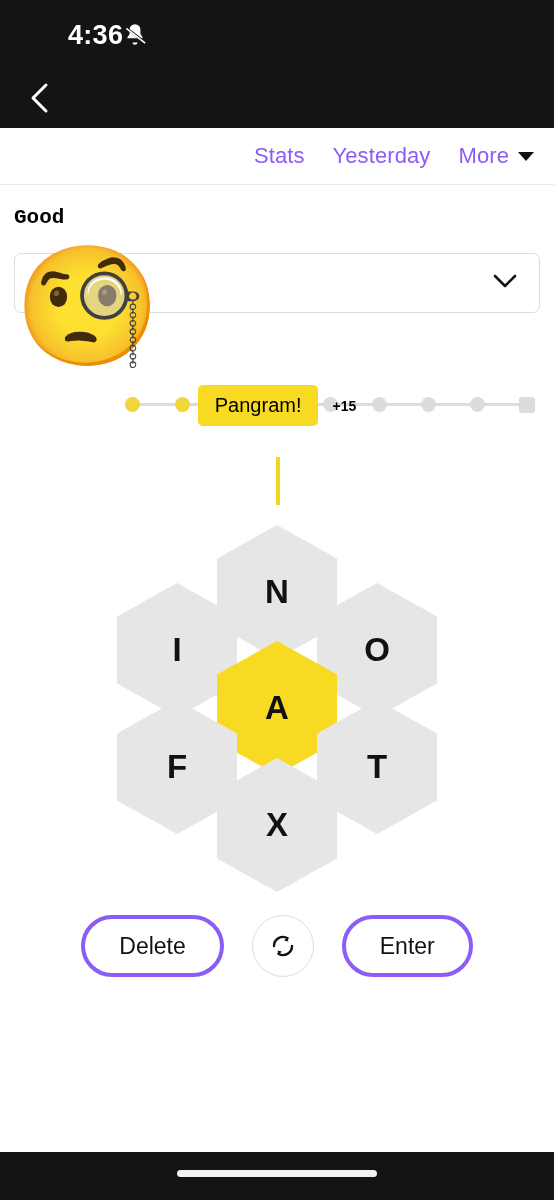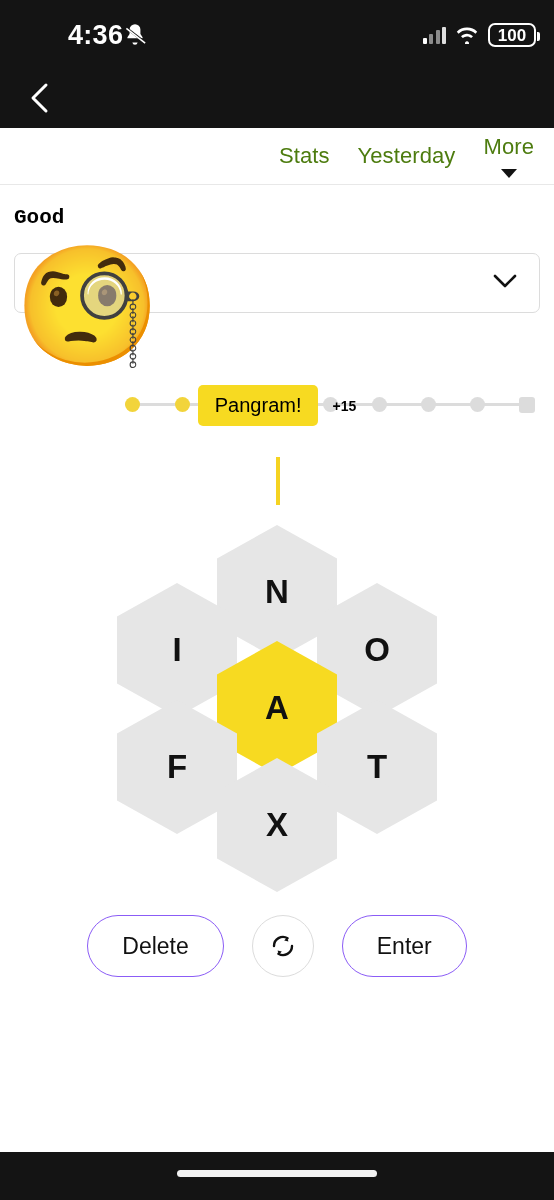--- a/index.html
+++ b/index.html
@@ -172,20 +172,6 @@
     <rect x="2" y="10.6" width="22" height="2.2" fill="#141414" transform="rotate(38 12 12)"></rect>
     <rect x="2" y="11.4" width="22" height="1.5" fill="#fff" transform="rotate(38 12 12)"></rect>
   </svg>
-  <div class="sb-right">
-    <div class="bars">
-        <i></i>
-        <i></i>
-        <i></i>
-        <i></i>
-      </div>
-    <svg class="wifi" viewBox="0 0 24 18" fill="#fff">
-      <path d="M12 15.2a2 2 0 1 0 .01 0zM12 10.4c1.6 0 3.1.6 4.2 1.7l1.8-1.9A8.6 8.6 0 0 0 12 7.7c-2.3 0-4.4.9-6 2.5l1.8 1.9a5.9 5.9 0 0 1 4.2-1.7zM12 4.3c3.2 0 6.2 1.3 8.4 3.4L22.2 5.8A14 14 0 0 0 12 1.6 14 14 0 0 0 1.8 5.8l1.8 1.9A11.8 11.8 0 0 1 12 4.3z"></path>
-    </svg>
-    <div class="batt">
-      <span>100</span>
-    </div>
-  </div>
 </div>
 
 <div class="backbar">

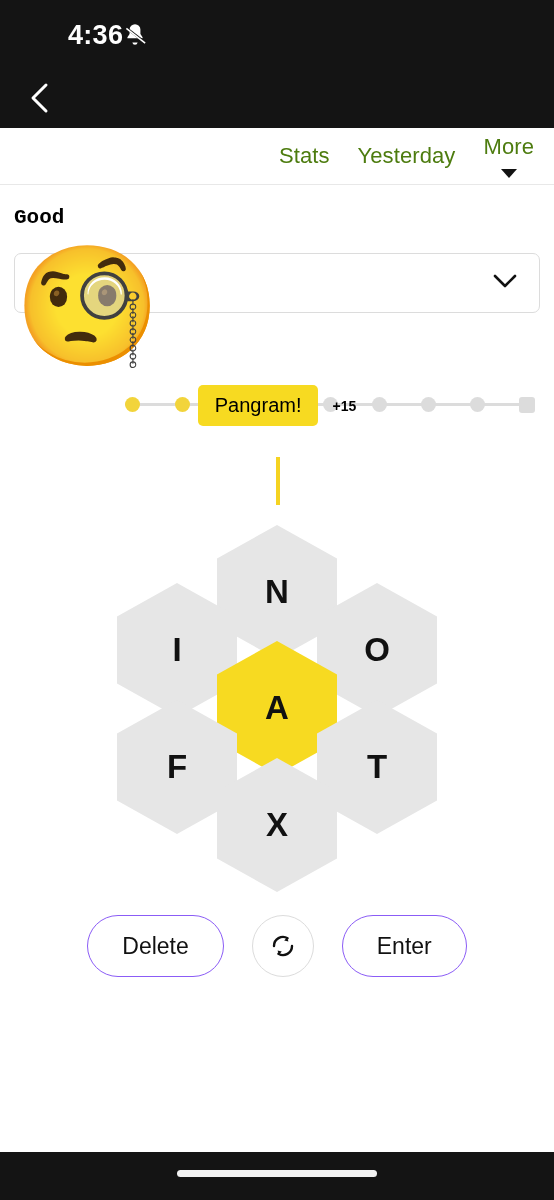--- a/index.html
+++ b/index.html
@@ -60,7 +60,7 @@
     display:flex; align-items:center; justify-content:flex-end;
     padding-right:20px; gap:28px;
   }
-  .navitem{ font-size:22px; color:#4d7c0f; letter-spacing:.1px; }
+  .navitem{ font-size:22px; color:#8b5cf6; letter-spacing:.1px; }
   .more-wrap{ display:flex; align-items:center; gap:9px;flex-direction:column; }
   .caret{ width:0;height:0;border-left:8px solid transparent;border-right:8px solid transparent;border-top:9px solid #121212; }
 

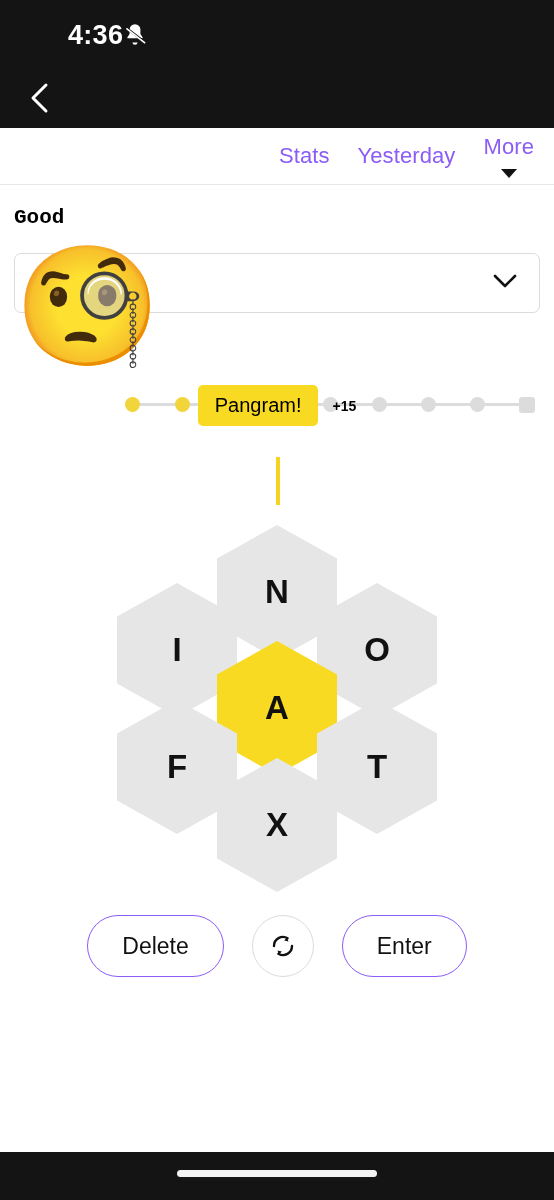--- a/index.html
+++ b/index.html
@@ -61,7 +61,7 @@
     padding-right:20px; gap:28px;
   }
   .navitem{ font-size:22px; color:#8b5cf6; letter-spacing:.1px; }
-  .more-wrap{ display:flex; align-items:center; gap:9px;flex-direction:column; }
+  .more-wrap{ display:flex; align-items:center; gap:9px; }
   .caret{ width:0;height:0;border-left:8px solid transparent;border-right:8px solid transparent;border-top:9px solid #121212; }
 
   

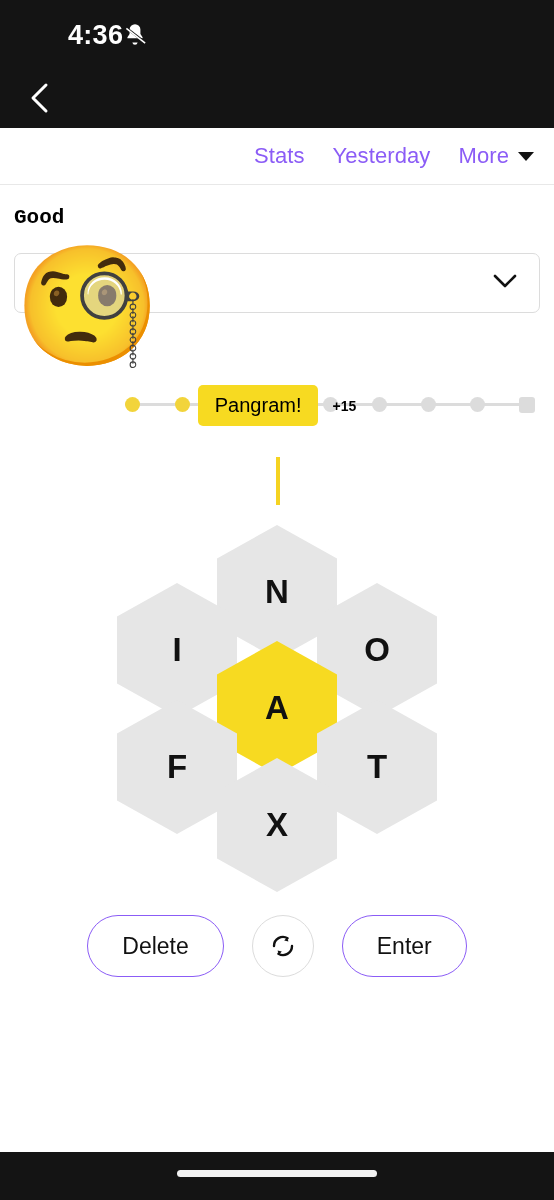--- a/index.html
+++ b/index.html
@@ -141,7 +141,7 @@
     display:flex; align-items:center; justify-content:center; gap:28px;
   }
   .pill{
-    border:1px solid #8b5cf6; border-radius:31px;
+    border:4px solid #8b5cf6; border-radius:31px;
     height:62px; padding:0 34px;
     display:flex; align-items:center; justify-content:center;
     font-size:23px; color:#111; background:#fff;

